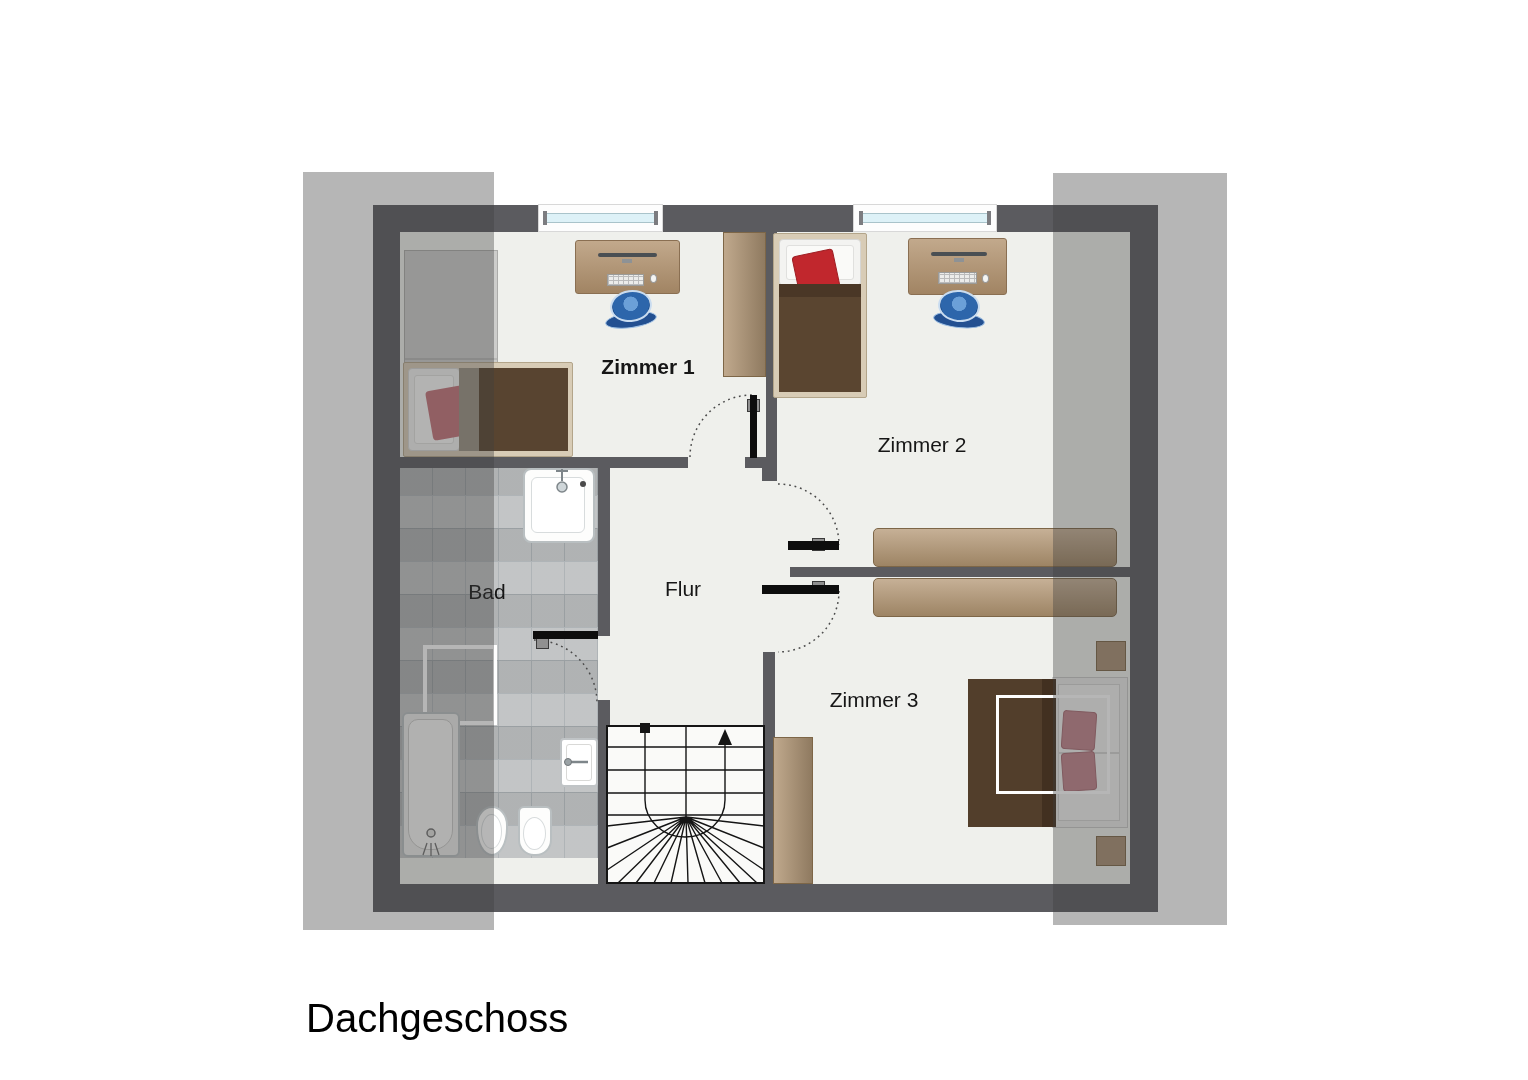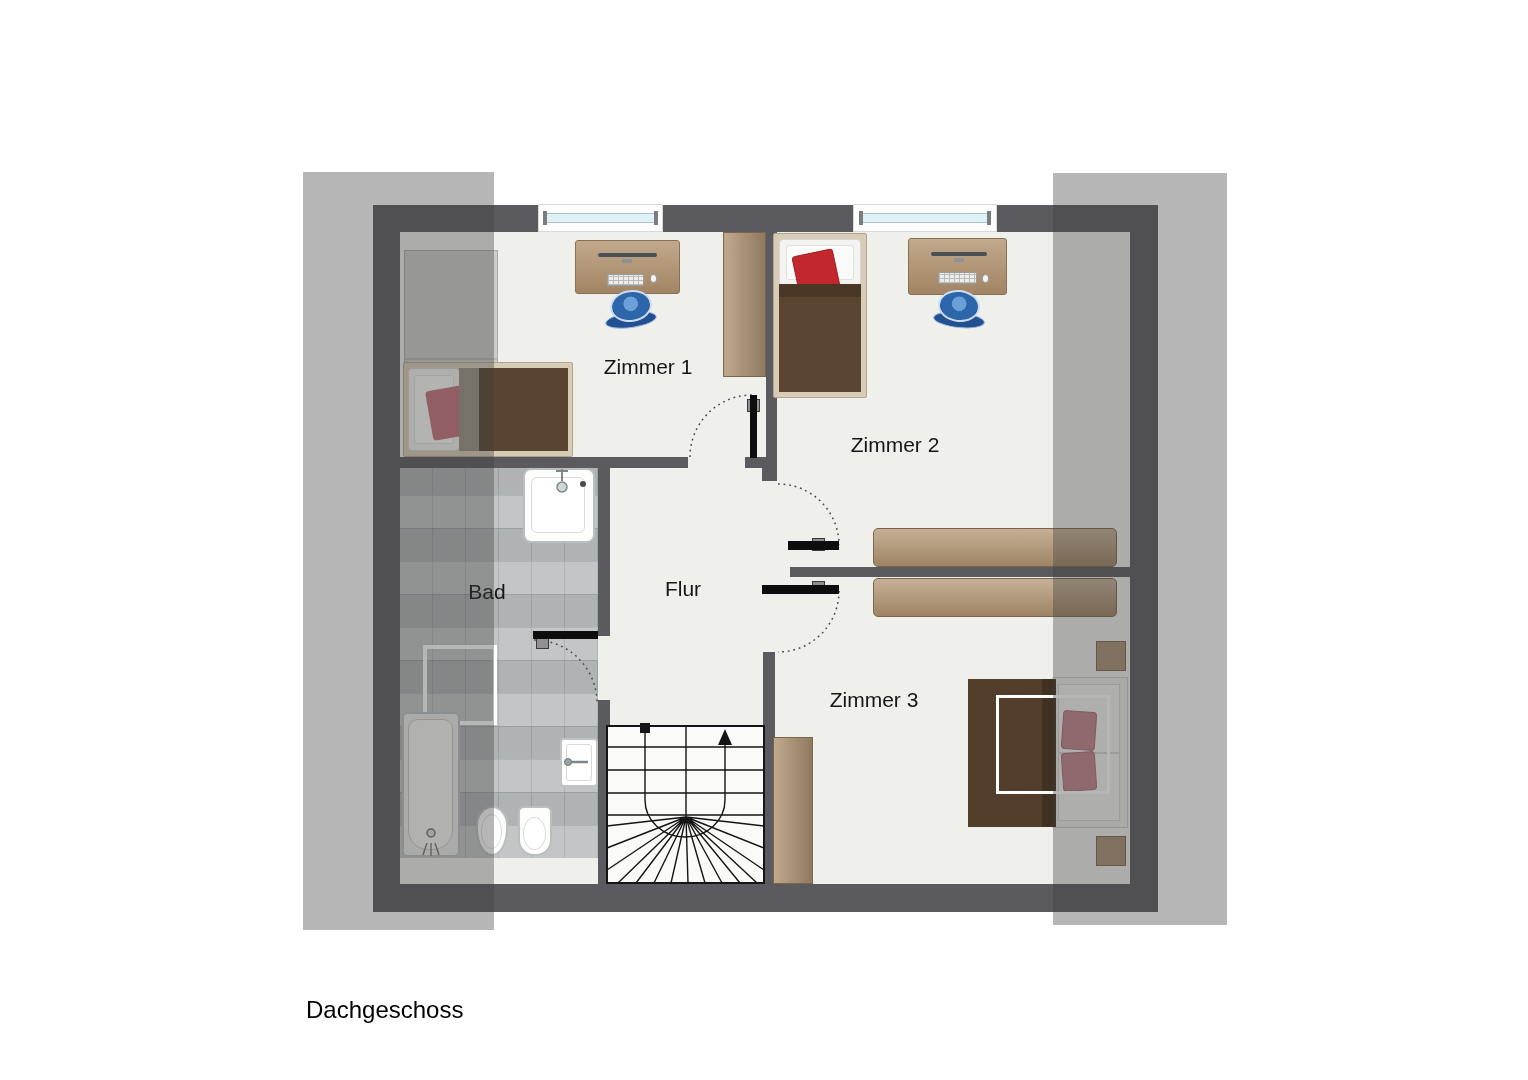--- a/index.html
+++ b/index.html
@@ -169,7 +169,7 @@
   <div class="abs tab" style="left:536px;top:636px;width:13px;height:13px;"></div>
   <div class="abs leaf" style="left:533px;top:631px;width:65px;height:8px;"></div>
 
-  <div class="label" style="left:648px;top:367px;">Zimmer 1</div>
+  <div class="label" style="left:648px;top:367px;font-weight:bold;">Zimmer 1</div>
   <div class="label" style="left:895px;top:445px;text-align:right;">Zimmer 2</div>
   <div class="label" style="left:874px;top:700px;">Zimmer 3</div>
   <div class="label" style="left:487px;top:592px;">Bad</div>

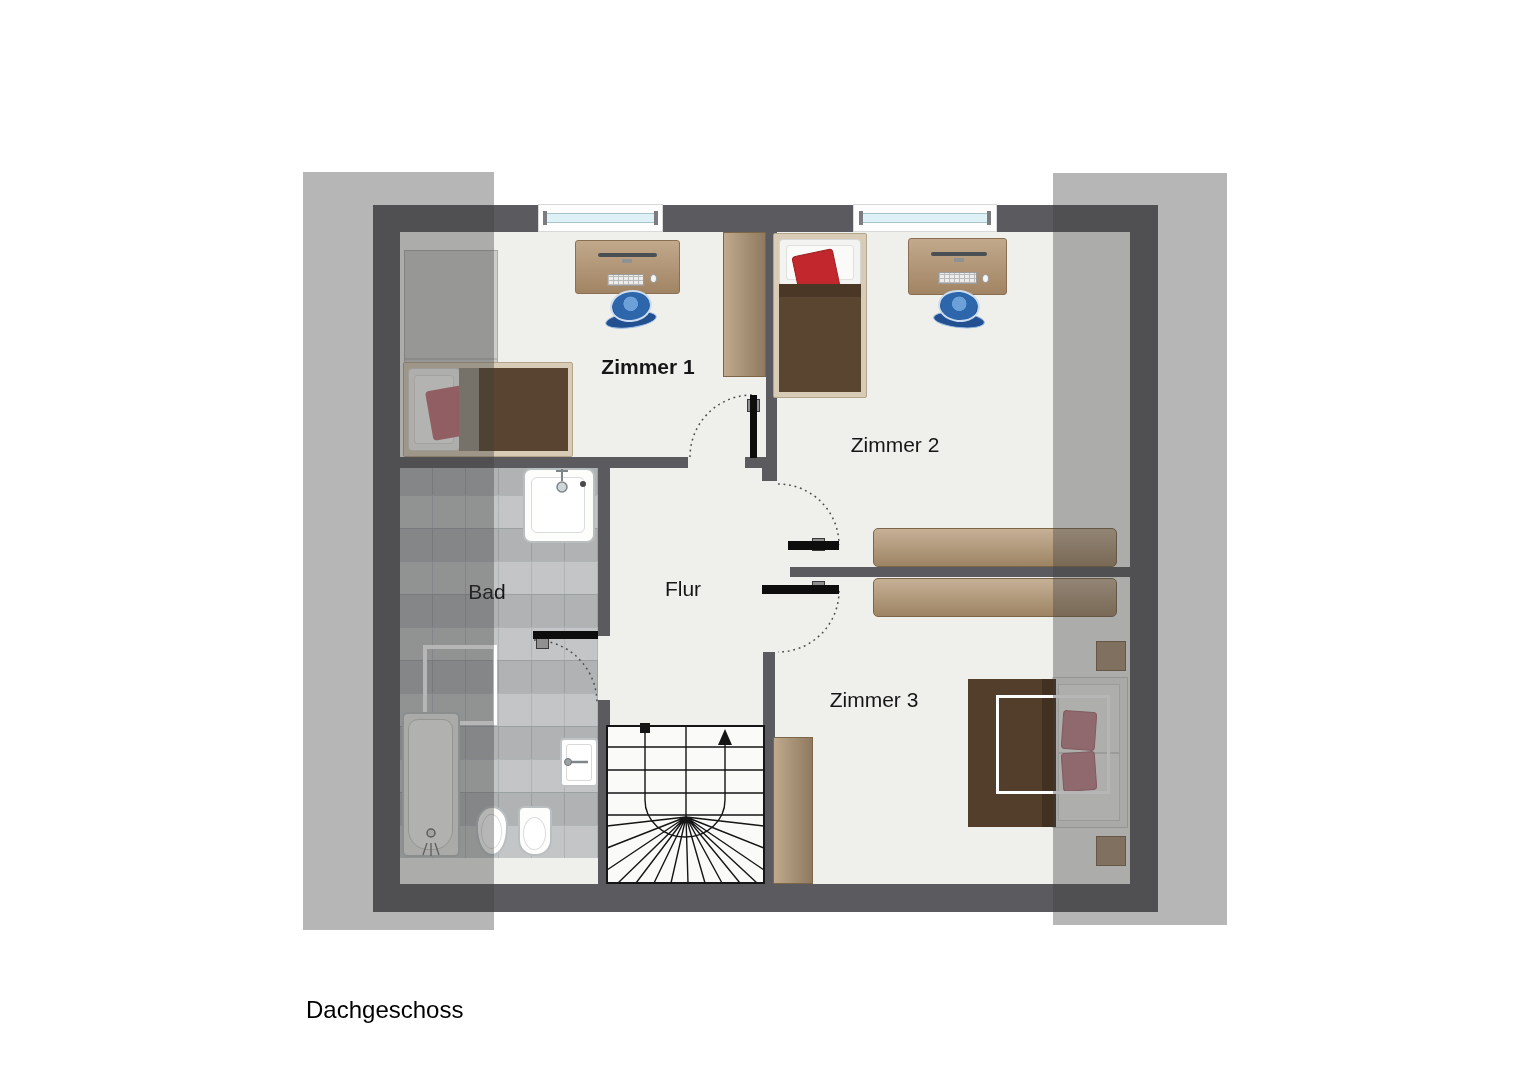--- a/index.html
+++ b/index.html
@@ -170,7 +170,7 @@
   <div class="abs leaf" style="left:533px;top:631px;width:65px;height:8px;"></div>
 
   <div class="label" style="left:648px;top:367px;font-weight:bold;">Zimmer 1</div>
-  <div class="label" style="left:895px;top:445px;text-align:right;">Zimmer 2</div>
+  <div class="label" style="left:922px;top:445px;text-align:right;">Zimmer 2</div>
   <div class="label" style="left:874px;top:700px;">Zimmer 3</div>
   <div class="label" style="left:487px;top:592px;">Bad</div>
   <div class="label" style="left:683px;top:589px;">Flur</div>

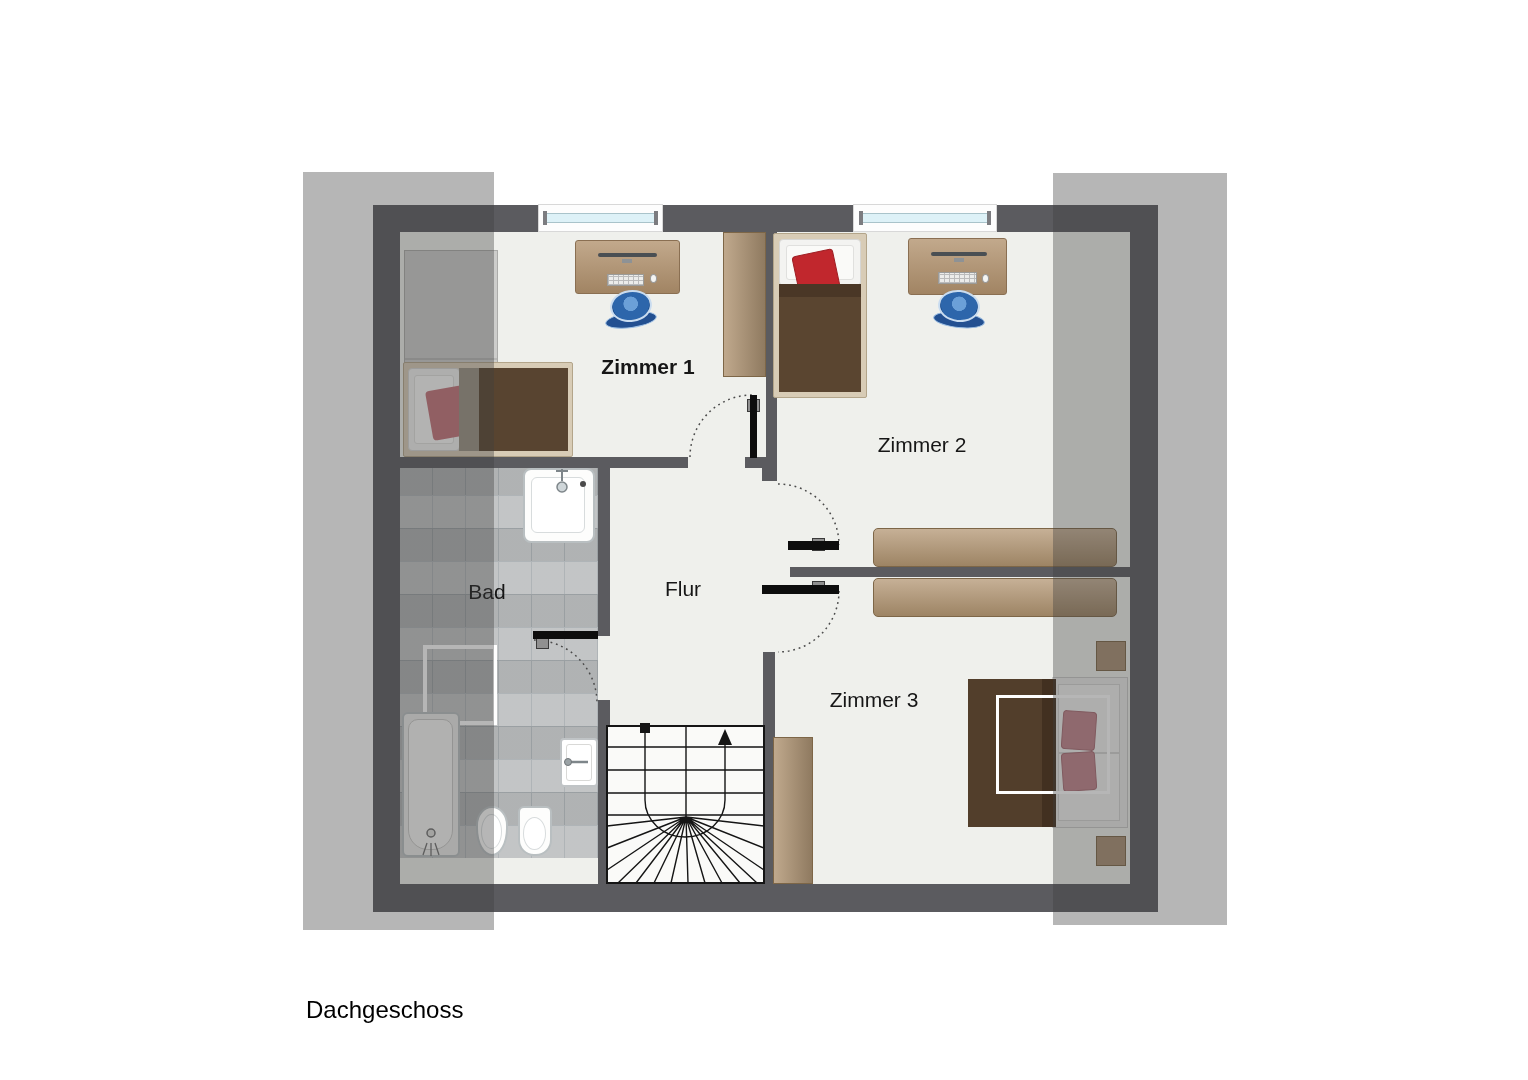--- a/index.html
+++ b/index.html
@@ -18,7 +18,7 @@
   .wincap{background:#7c7c80;}
   .band{background:rgba(62,62,64,0.38);}
   .label{position:absolute;transform:translate(-50%,-50%);color:#161616;font-size:21px;white-space:nowrap;}
-  .title{position:absolute;color:#000;font-size:24px;}
+  .title{position:absolute;color:#000;font-size:40px;}
   .wood-desk{background:linear-gradient(180deg,#c2a98c,#a18463);border:1px solid #8a6f52;border-radius:3px;}
   .wood-slab{background:linear-gradient(180deg,#c6b096,#9d8464);border:1px solid #7d6647;border-radius:5px;}
   .wood-tall{background:linear-gradient(90deg,#c0a98d,#8f7a60);border:1px solid #7d6647;}

